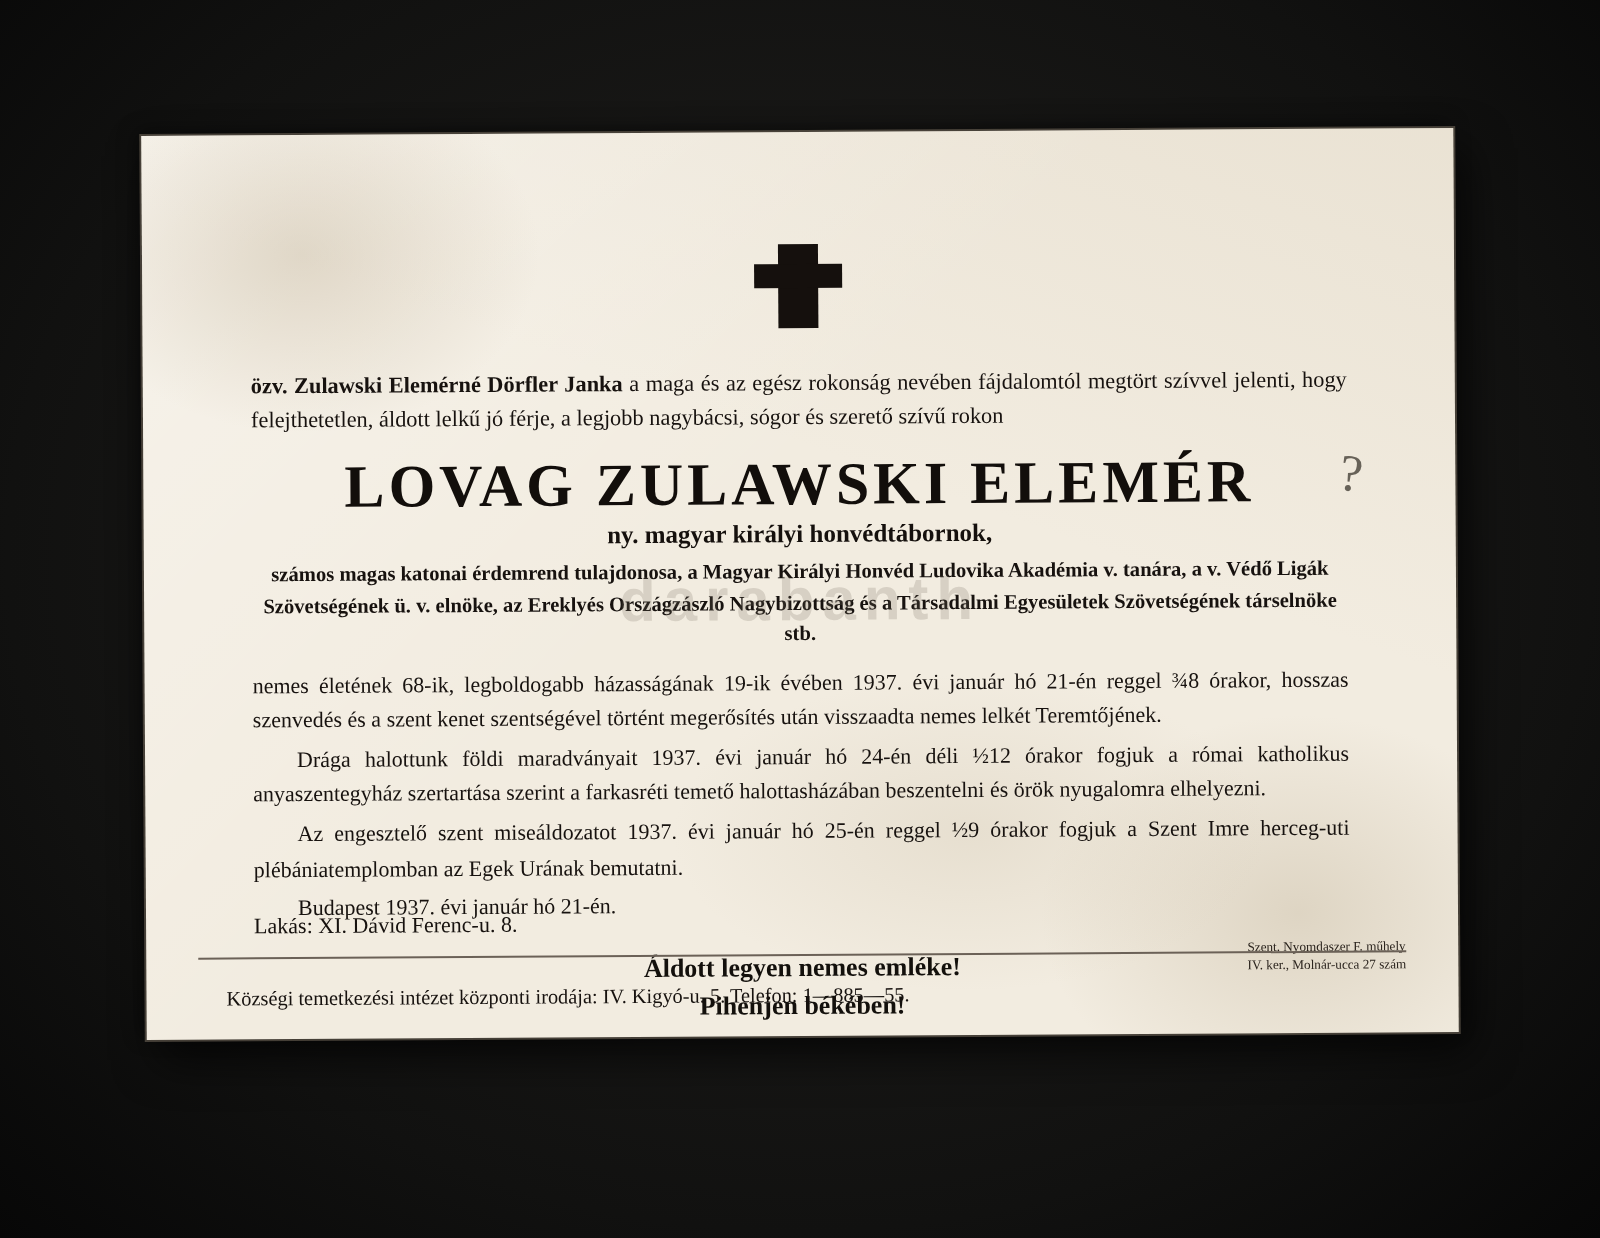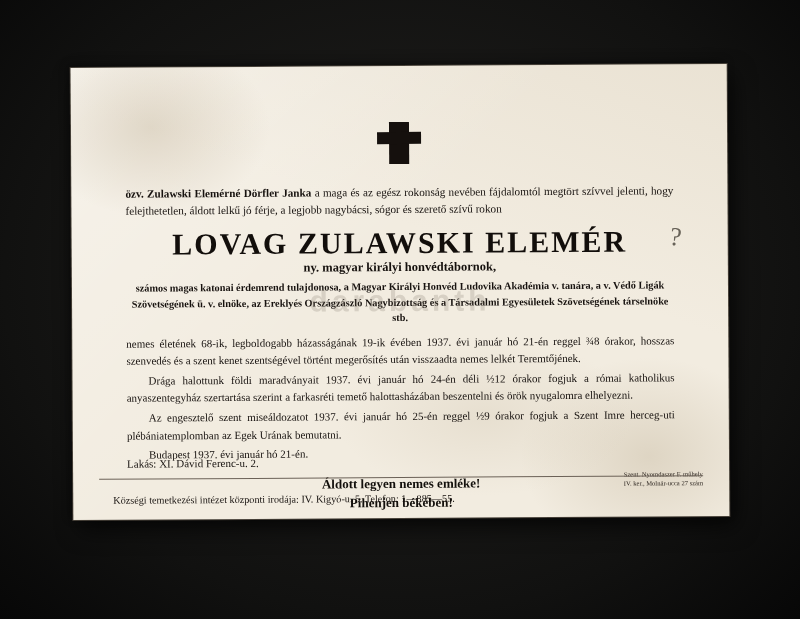--- a/index.html
+++ b/index.html
@@ -246,7 +246,7 @@
 
       </div>
 
-      <div class="address">Lakás: XI. Dávid Ferenc-u. 2.</div>
+      <div class="address">Lakás: XI. Dávid Ferenc-u. 8.</div>
 
       <div class="printer">
         <div>Szent. Nyomdaszer F. műhely</div>

